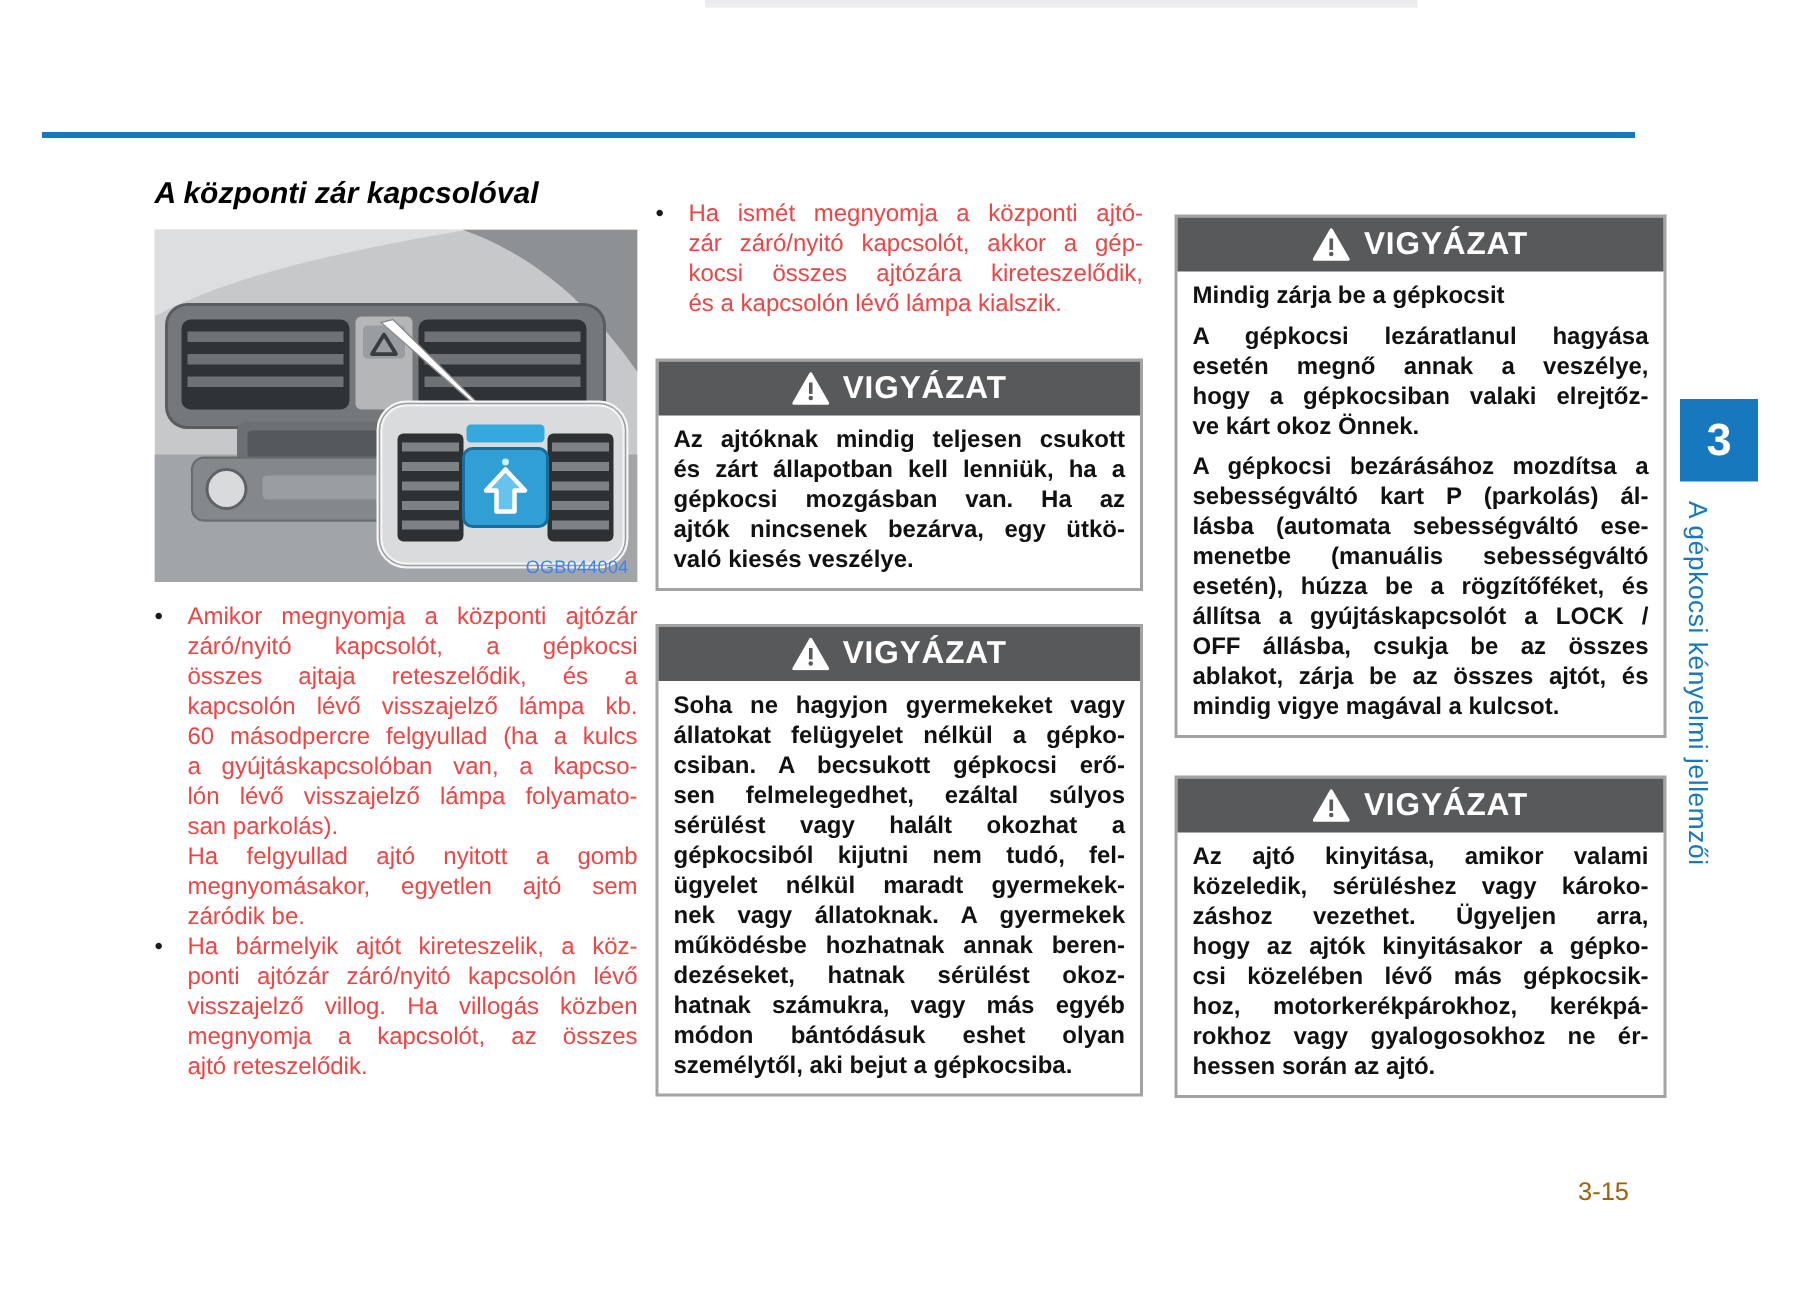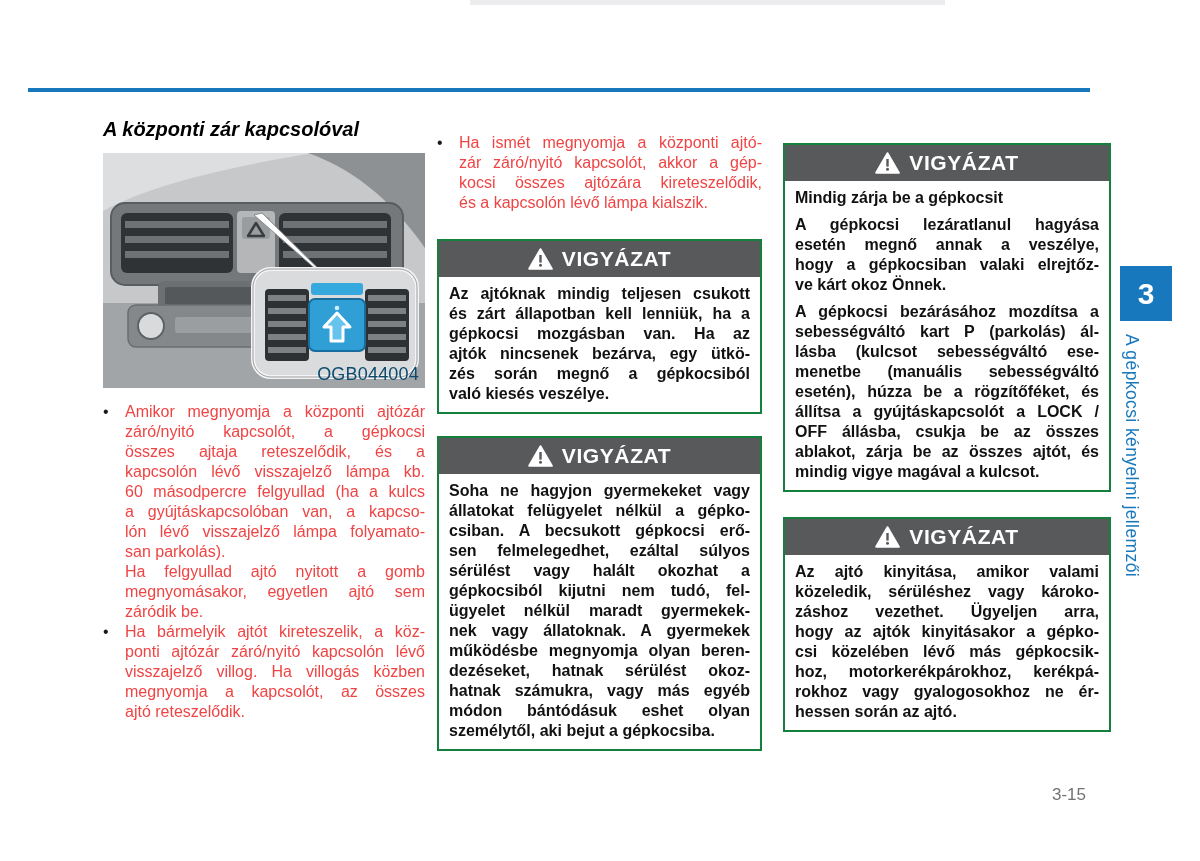--- a/index.html
+++ b/index.html
@@ -42,7 +42,7 @@
   .subpara{margin-left:22px;}
 
   
-  .warnbox{border:2px solid #15803d;background:#ffffff;}
+  .warnbox{border:2px solid #a3a3a3;background:#ffffff;}
   .warnhead{
     height:36px;background:#58595b;display:flex;align-items:center;justify-content:center;gap:9px;
   }

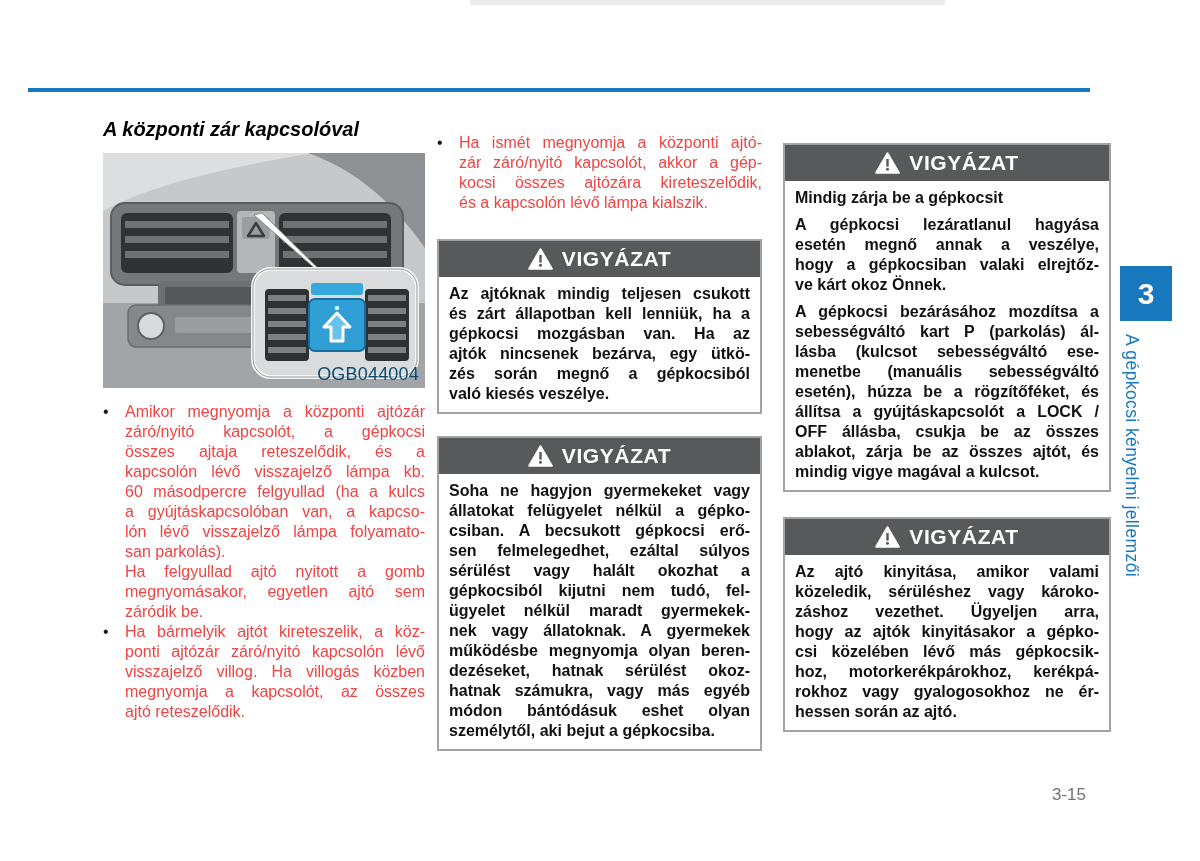--- a/index.html
+++ b/index.html
@@ -243,7 +243,7 @@
         <div class="jblock pgap">
             <div class="jline">A gépkocsi bezárásához mozdítsa a</div>
             <div class="jline">sebességváltó kart P (parkolás) ál-</div>
-            <div class="jline">lásba (kulcsot sebességváltó ese-</div>
+            <div class="jline">lásba (automata sebességváltó ese-</div>
             <div class="jline">menetbe (manuális sebességváltó</div>
             <div class="jline">esetén), húzza be a rögzítőféket, és</div>
             <div class="jline">állítsa a gyújtáskapcsolót a LOCK /</div>

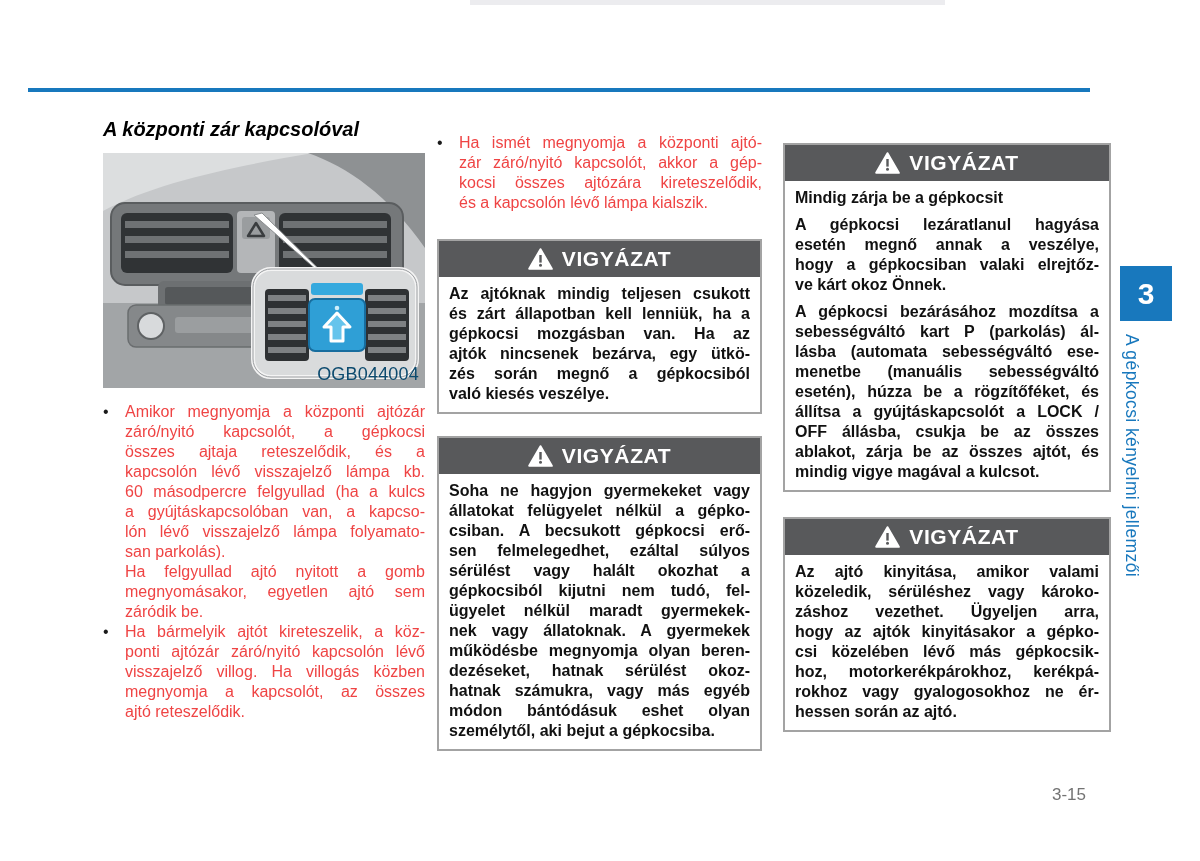--- a/index.html
+++ b/index.html
@@ -56,7 +56,7 @@
   .figure{position:relative;width:322px;height:235px;margin-bottom:14px;}
   .figure svg{display:block;}
   .figure-caption{
-    position:absolute;right:6px;bottom:3px;font-size:18px;color:#0c4a6e;letter-spacing:0.2px;
+    position:absolute;right:6px;bottom:3px;font-size:12px;color:#3b82f6;letter-spacing:0.2px;
   }
 </style>
 </head>

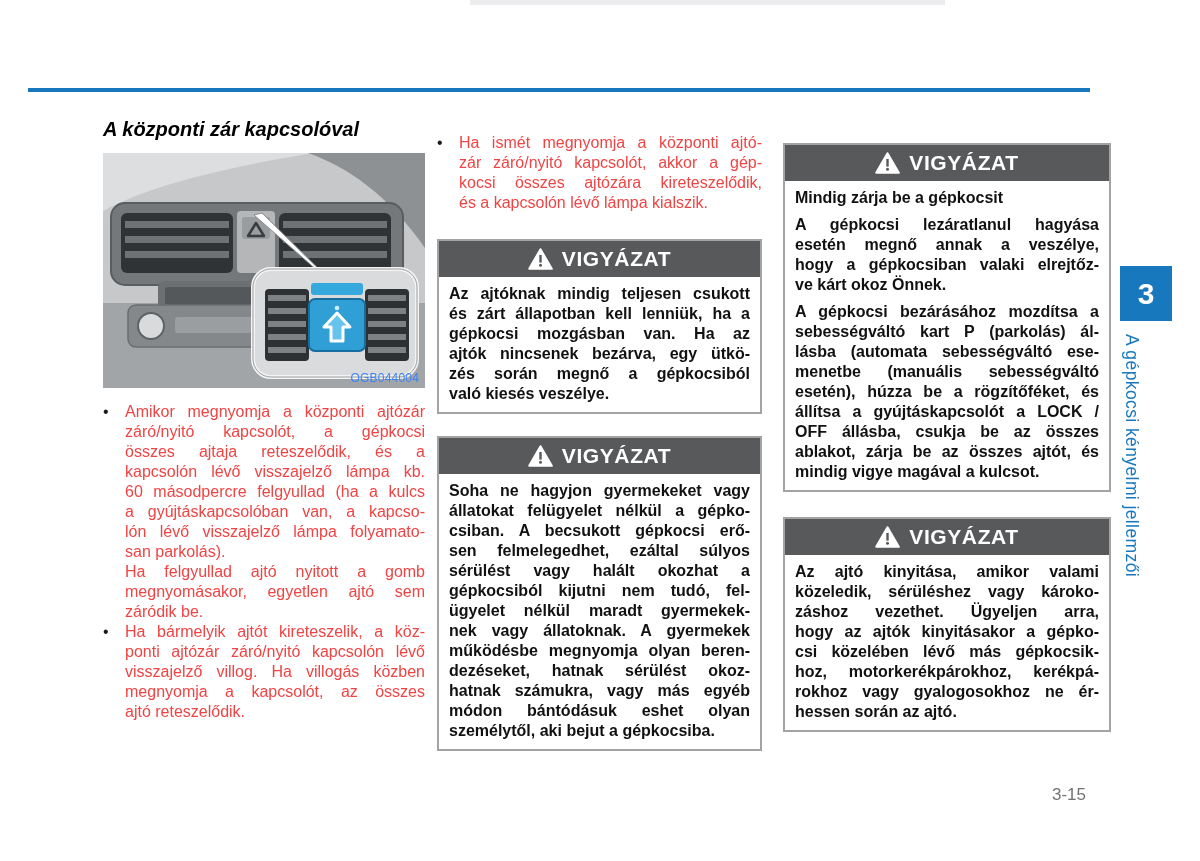--- a/index.html
+++ b/index.html
@@ -186,7 +186,6 @@
           <div class="jline">és zárt állapotban kell lenniük, ha a</div>
           <div class="jline">gépkocsi mozgásban van. Ha az</div>
           <div class="jline">ajtók nincsenek bezárva, egy ütkö-</div>
-          <div class="jline">zés során megnő a gépkocsiból</div>
           <div class="jline jlast">való kiesés veszélye.</div>
         </div>
     </section>

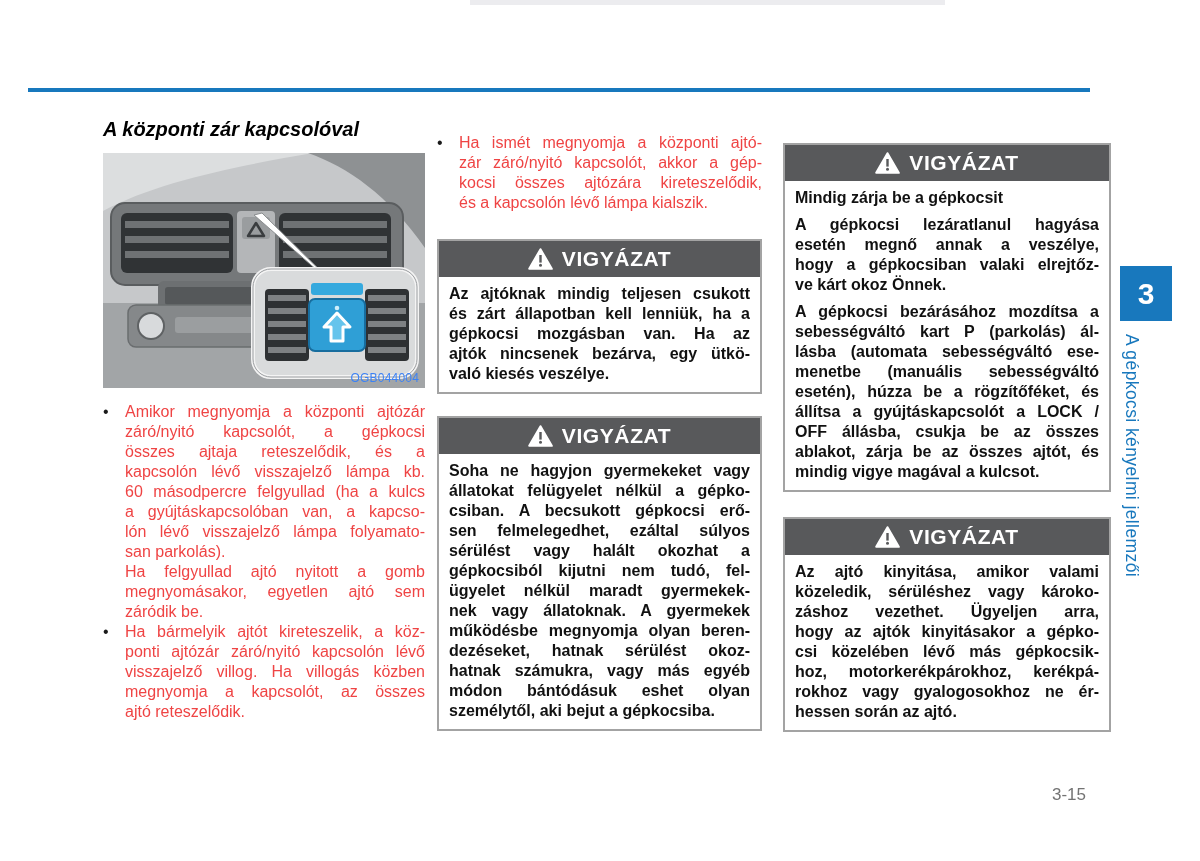--- a/index.html
+++ b/index.html
@@ -210,7 +210,7 @@
           <div class="jline">gépkocsiból kijutni nem tudó, fel-</div>
           <div class="jline">ügyelet nélkül maradt gyermekek-</div>
           <div class="jline">nek vagy állatoknak. A gyermekek</div>
-          <div class="jline">működésbe megnyomja olyan beren-</div>
+          <div class="jline">működésbe hozhatnak annak beren-</div>
           <div class="jline">dezéseket, hatnak sérülést okoz-</div>
           <div class="jline">hatnak számukra, vagy más egyéb</div>
           <div class="jline">módon bántódásuk eshet olyan</div>

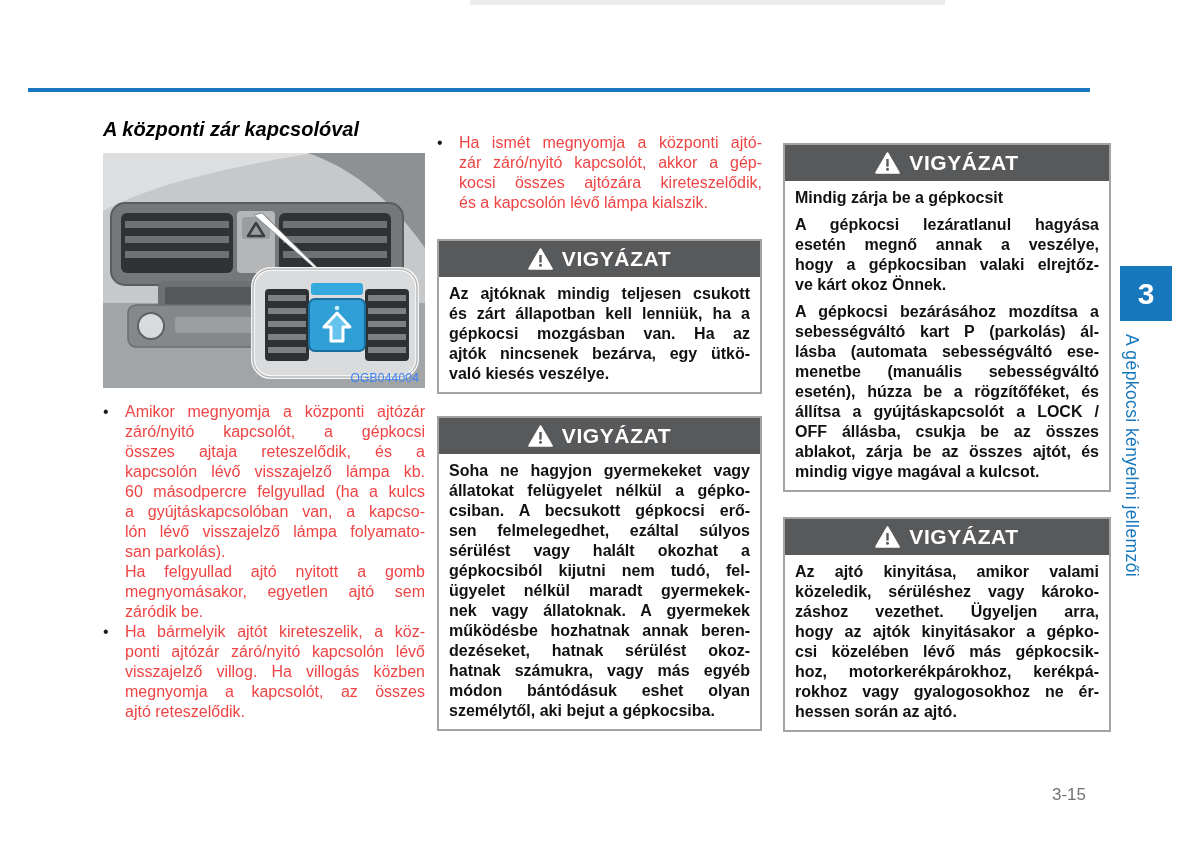--- a/index.html
+++ b/index.html
@@ -22,7 +22,7 @@
     writing-mode:vertical-lr;text-orientation:mixed;
     color:#1878bd;font-size:17.5px;letter-spacing:0.4px;
   }
-  .page-number{position:absolute;left:1052px;top:785px;font-size:17px;font-weight:500;color:#737373;}
+  .page-number{position:absolute;left:1052px;top:785px;font-size:17px;font-weight:500;color:#a16207;}
 
   
   .col{position:absolute;}

